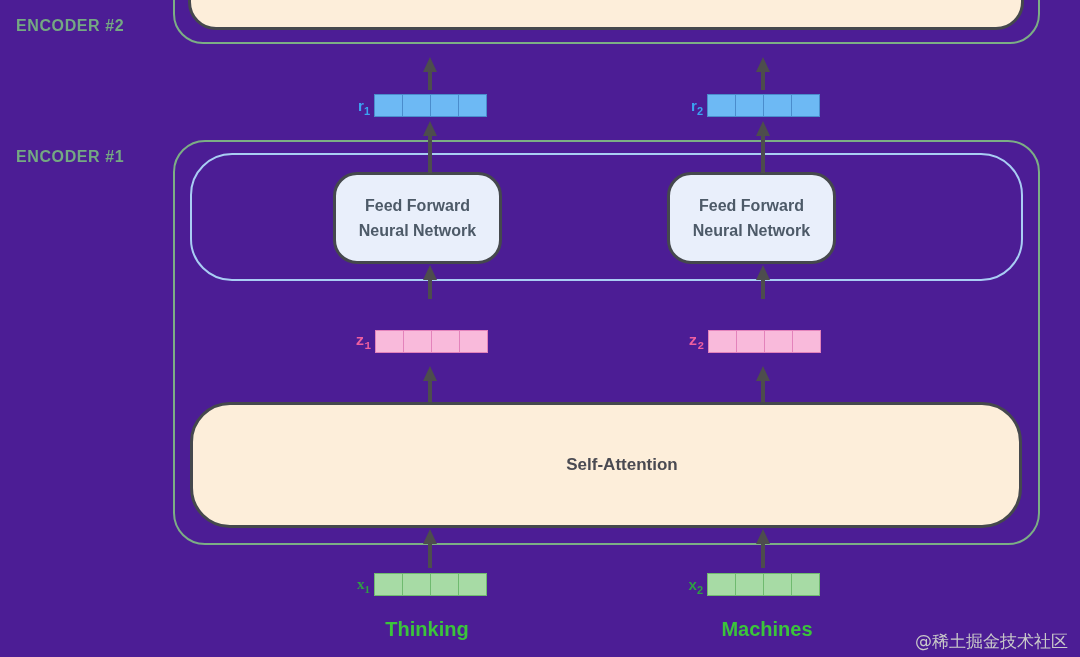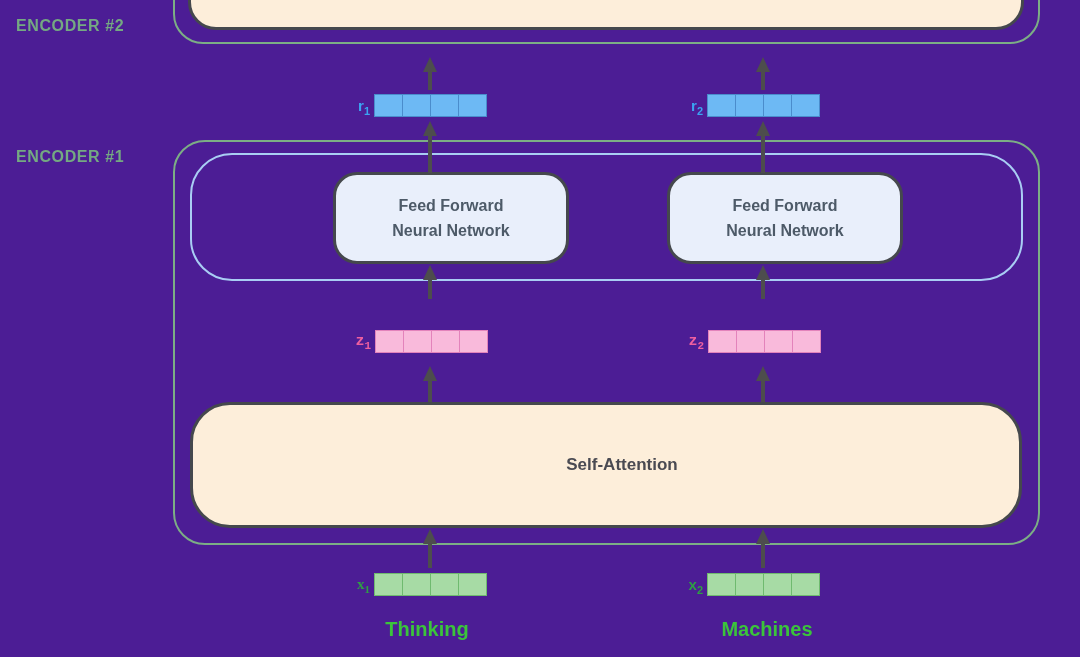--- a/index.html
+++ b/index.html
@@ -39,7 +39,7 @@
   
   .ffnn-box{
     position:absolute;box-sizing:border-box;
-    top:172px;width:236px;height:92px;
+    top:172px;width:169px;height:92px;
     background:var(--ffnn-fill,#e9effb);
     border:3.5px solid var(--dark-outline,#45484d);
     border-radius:24px;

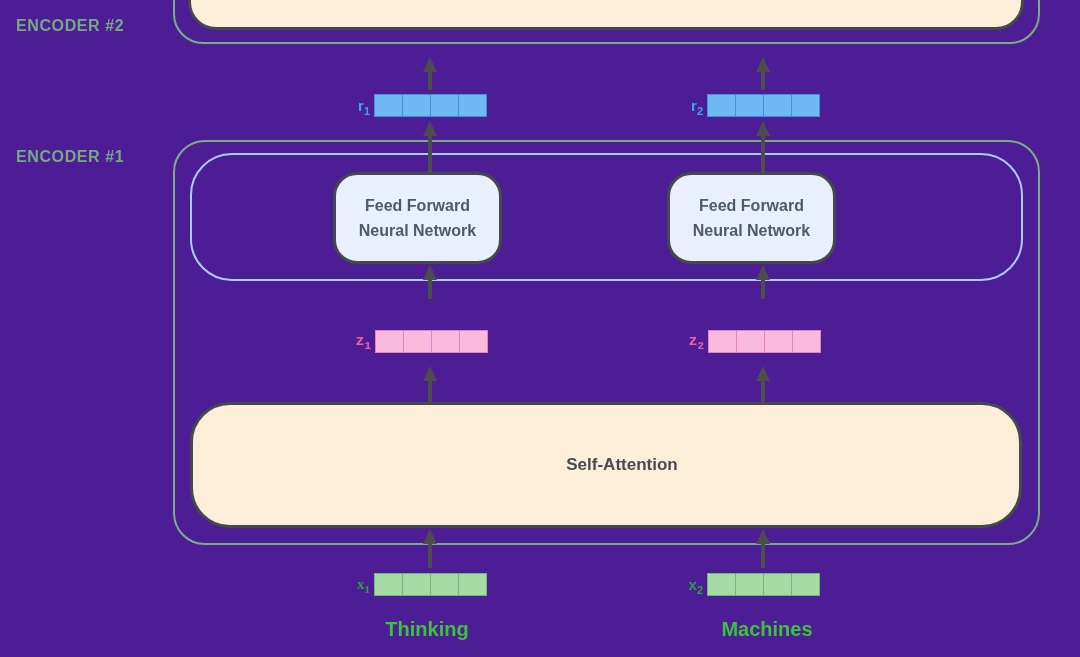--- a/index.html
+++ b/index.html
@@ -230,6 +230,7 @@
   <div id="word1" class="token-word">Thinking</div>
   <div id="word2" class="token-word">Machines</div>
 
+  <div id="watermark">@稀土掘金技术社区</div>
 
 </div>
 

